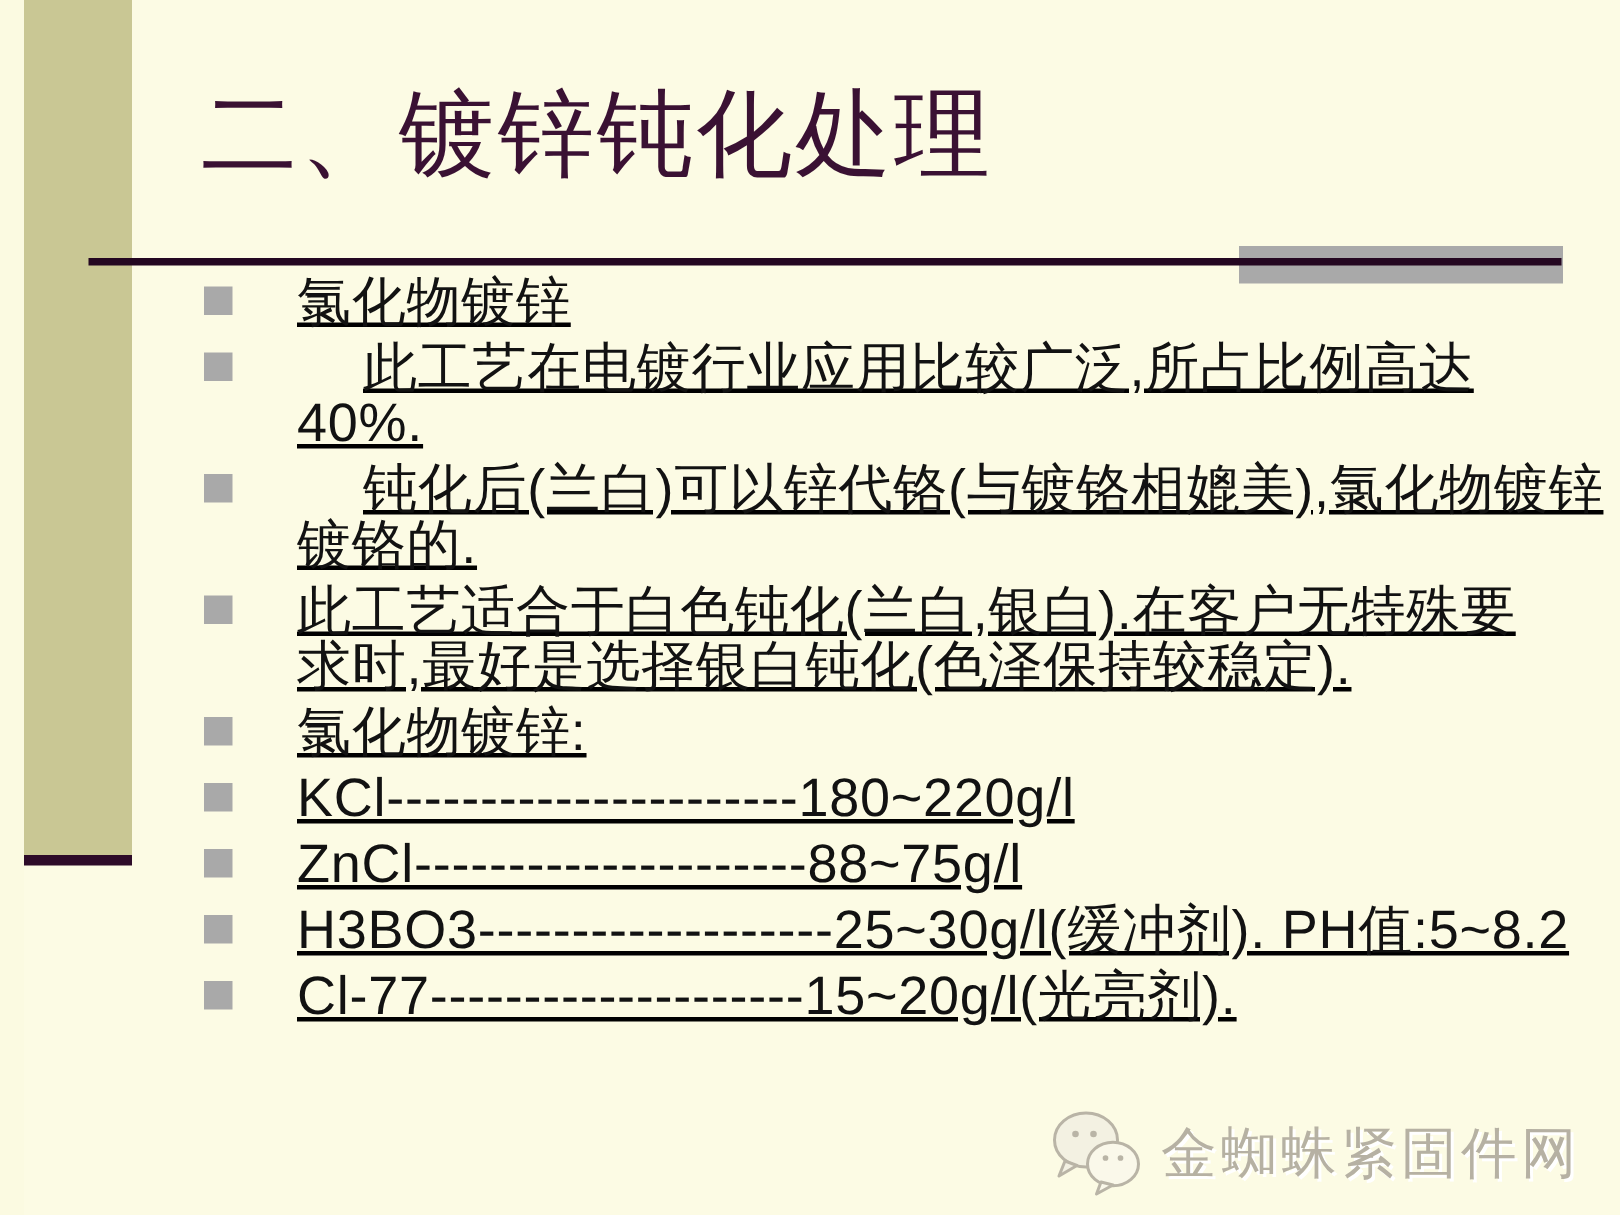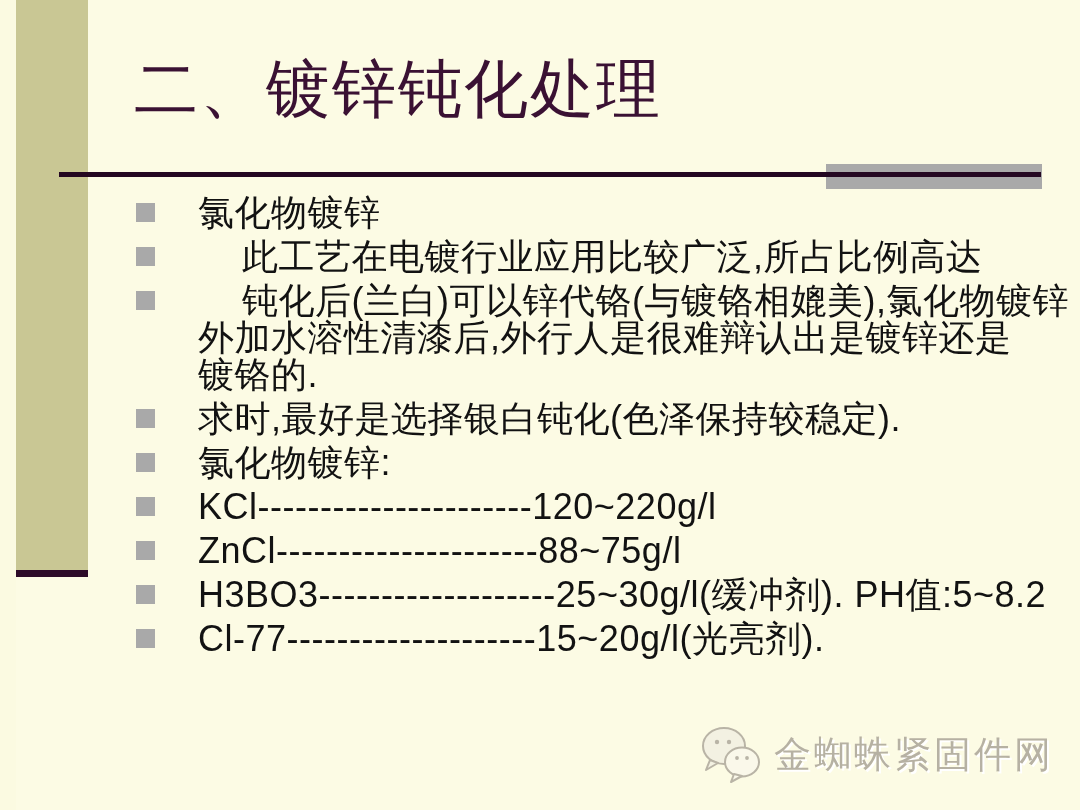--- a/index.html
+++ b/index.html
@@ -52,8 +52,9 @@
 
   
   .content {
-    position: absolute; left: 120px; top: 194px;
+    position: absolute; left: 120px; top: 182px;
     width: 930px;
+    text-decoration: underline;
   }
   ul.bullet-list { list-style: none; margin: 0; padding: 0; }
   .bullet-item {

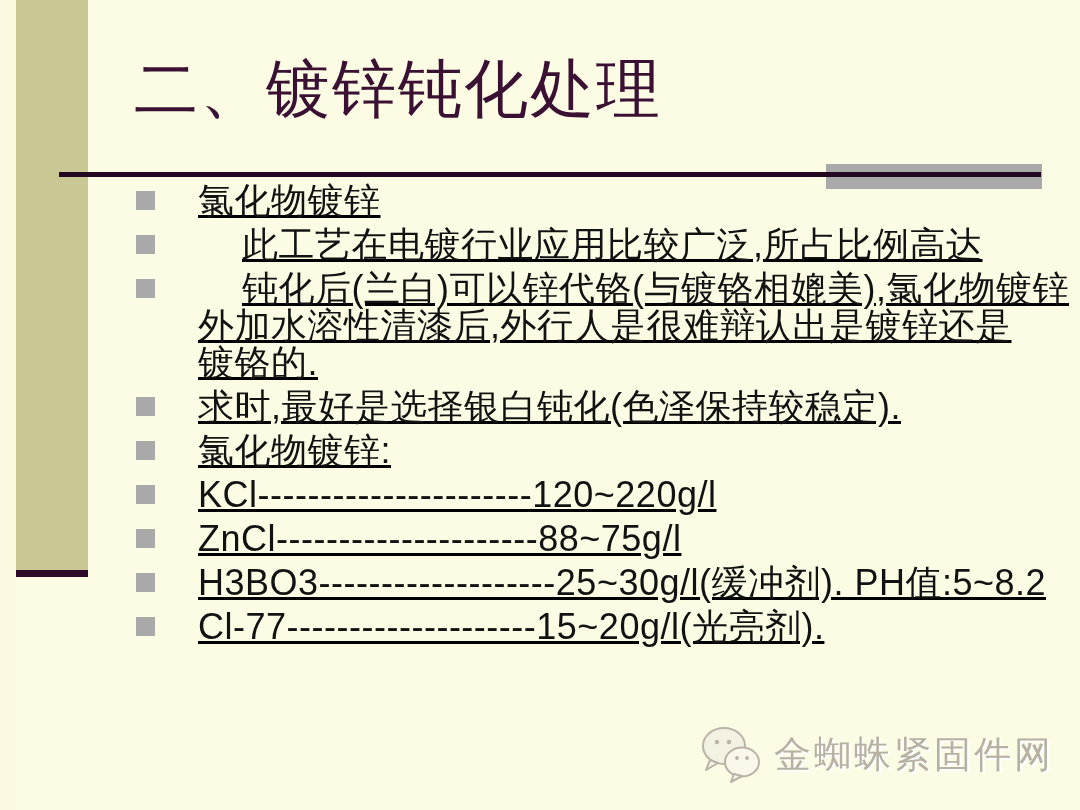--- a/index.html
+++ b/index.html
@@ -116,6 +116,7 @@
           <span class="bullet-square"></span>
           <div class="bullet-text indent-first">
             <div class="tline">此工艺在电镀行业应用比较广泛,所占比例高达</div>
+            <div class="tline">40%.</div>
           </div>
         </li>
         <li class="bullet-item">

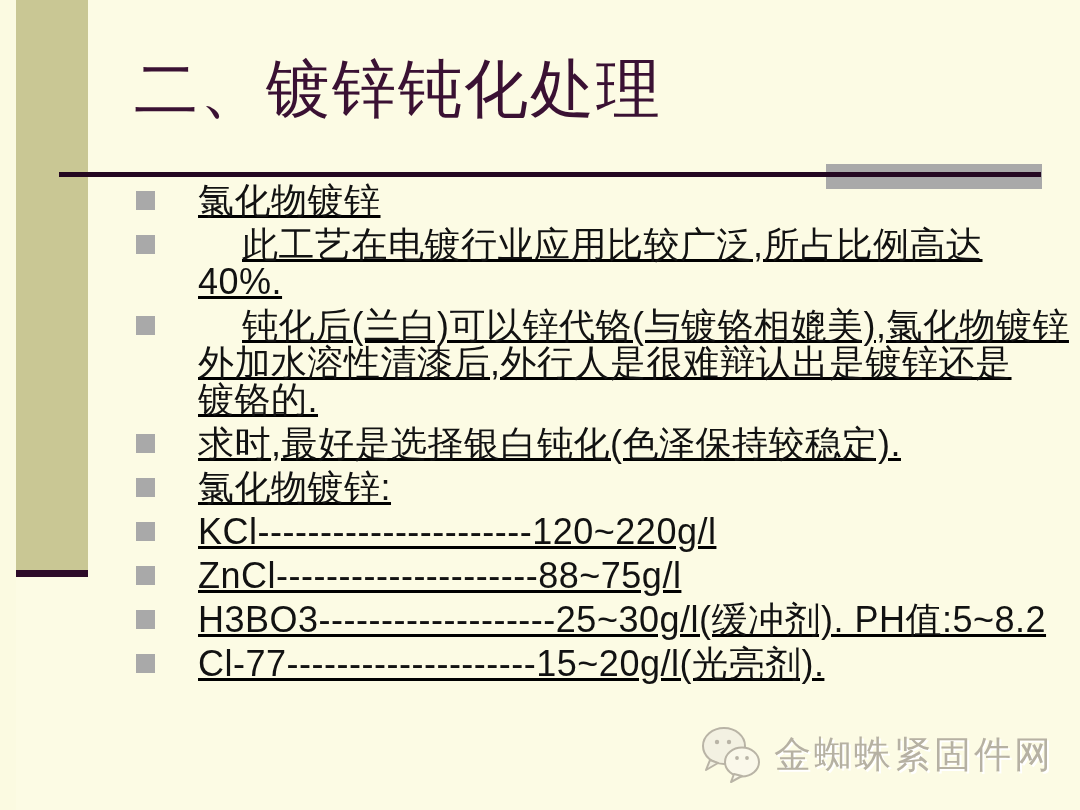--- a/index.html
+++ b/index.html
@@ -123,7 +123,6 @@
           <span class="bullet-square"></span>
           <div class="bullet-text indent-first">
             <div class="tline">钝化后(兰白)可以锌代铬(与镀铬相媲美),氯化物镀锌</div>
-            <div class="tline">外加水溶性清漆后,外行人是很难辩认出是镀锌还是</div>
             <div class="tline">镀铬的.</div>
           </div>
         </li>

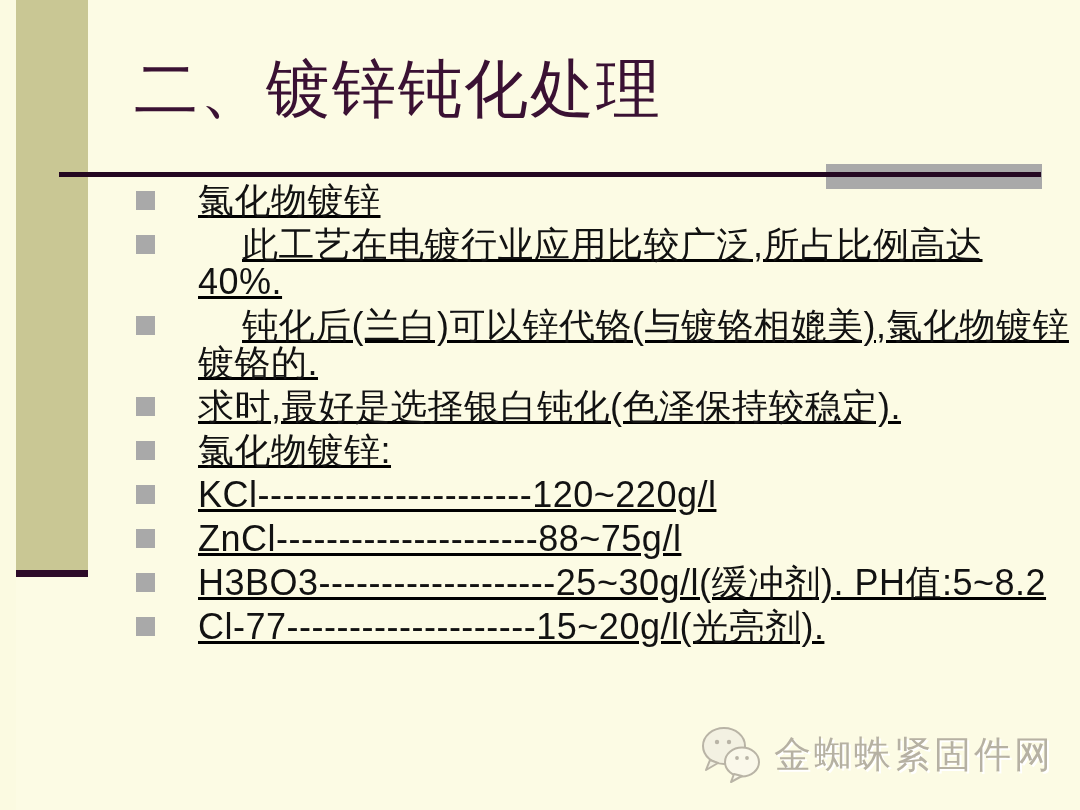--- a/index.html
+++ b/index.html
@@ -129,6 +129,7 @@
         <li class="bullet-item">
           <span class="bullet-square"></span>
           <div class="bullet-text">
+            <div class="tline">此工艺适合于白色钝化(兰白,银白).在客户无特殊要</div>
             <div class="tline">求时,最好是选择银白钝化(色泽保持较稳定).</div>
           </div>
         </li>

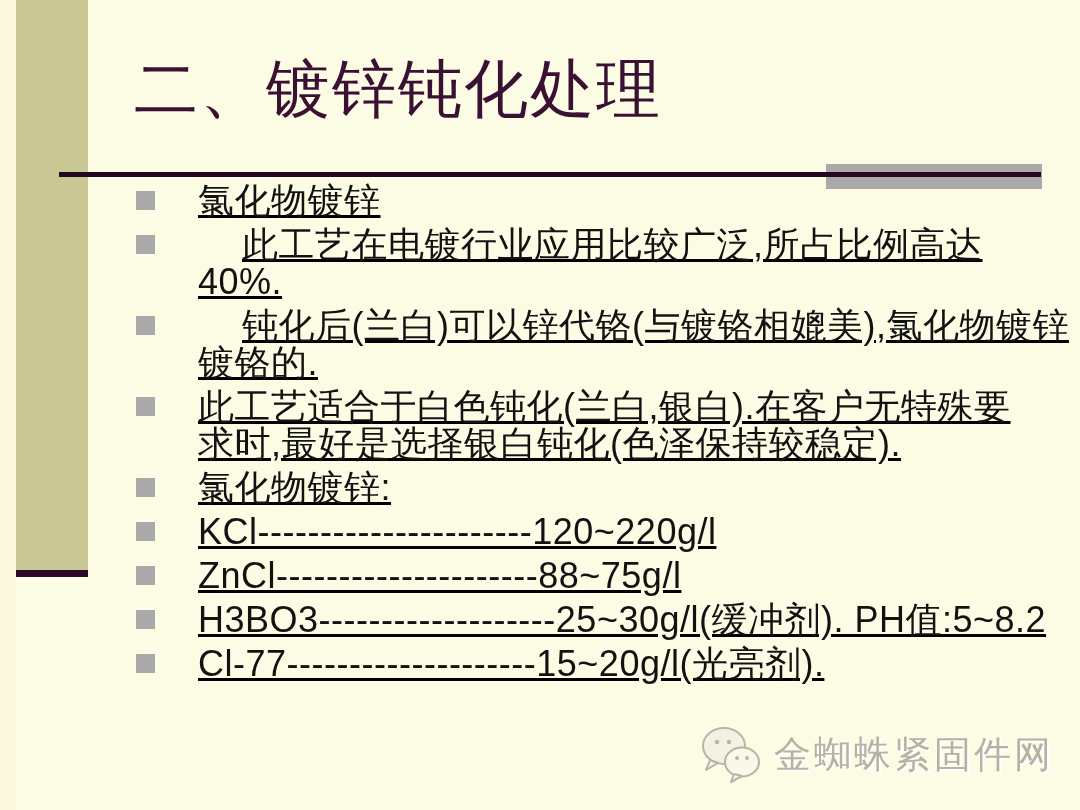--- a/index.html
+++ b/index.html
@@ -142,7 +142,7 @@
         <li class="bullet-item">
           <span class="bullet-square"></span>
           <div class="bullet-text">
-            <div class="tline">KCl----------------------120~220g/l</div>
+            <div class="tline">KCl----------------------180~220g/l</div>
           </div>
         </li>
         <li class="bullet-item">

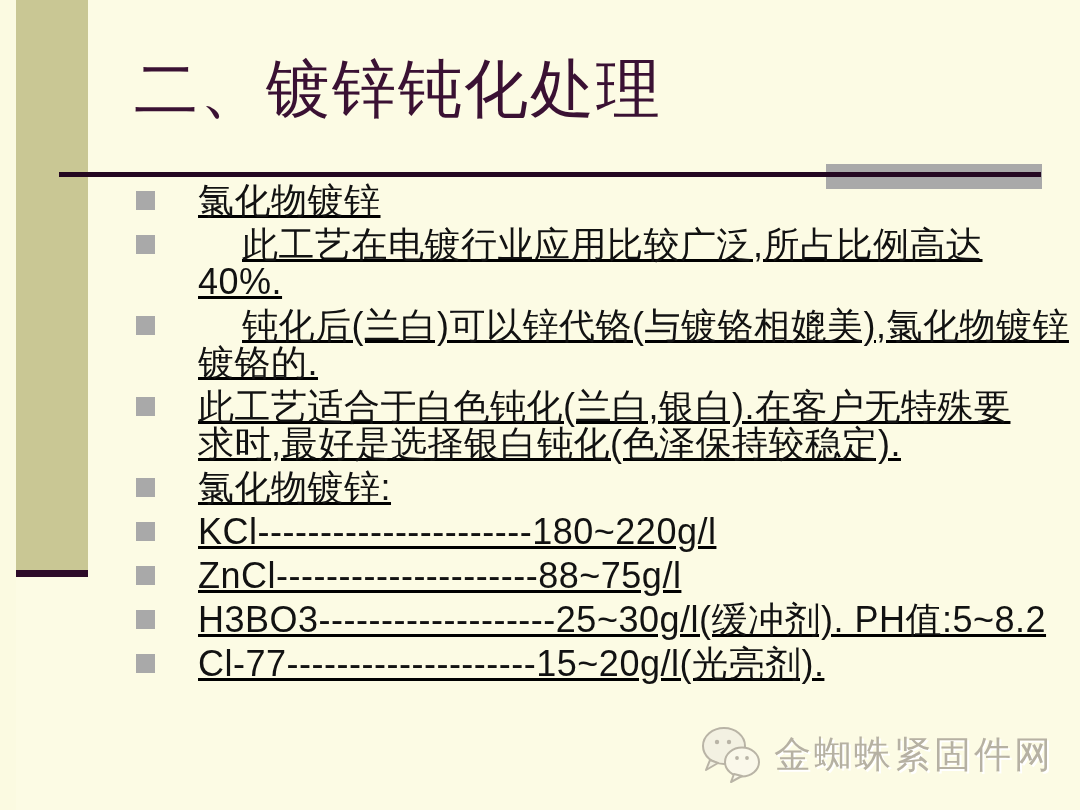--- a/index.html
+++ b/index.html
@@ -78,7 +78,7 @@
 
   
   .watermark {
-    position: absolute; right: 42px; bottom: 24px;
+    position: absolute; right: 42px; bottom: 10px;
     display: flex; align-items: center;
     pointer-events: none;
   }

